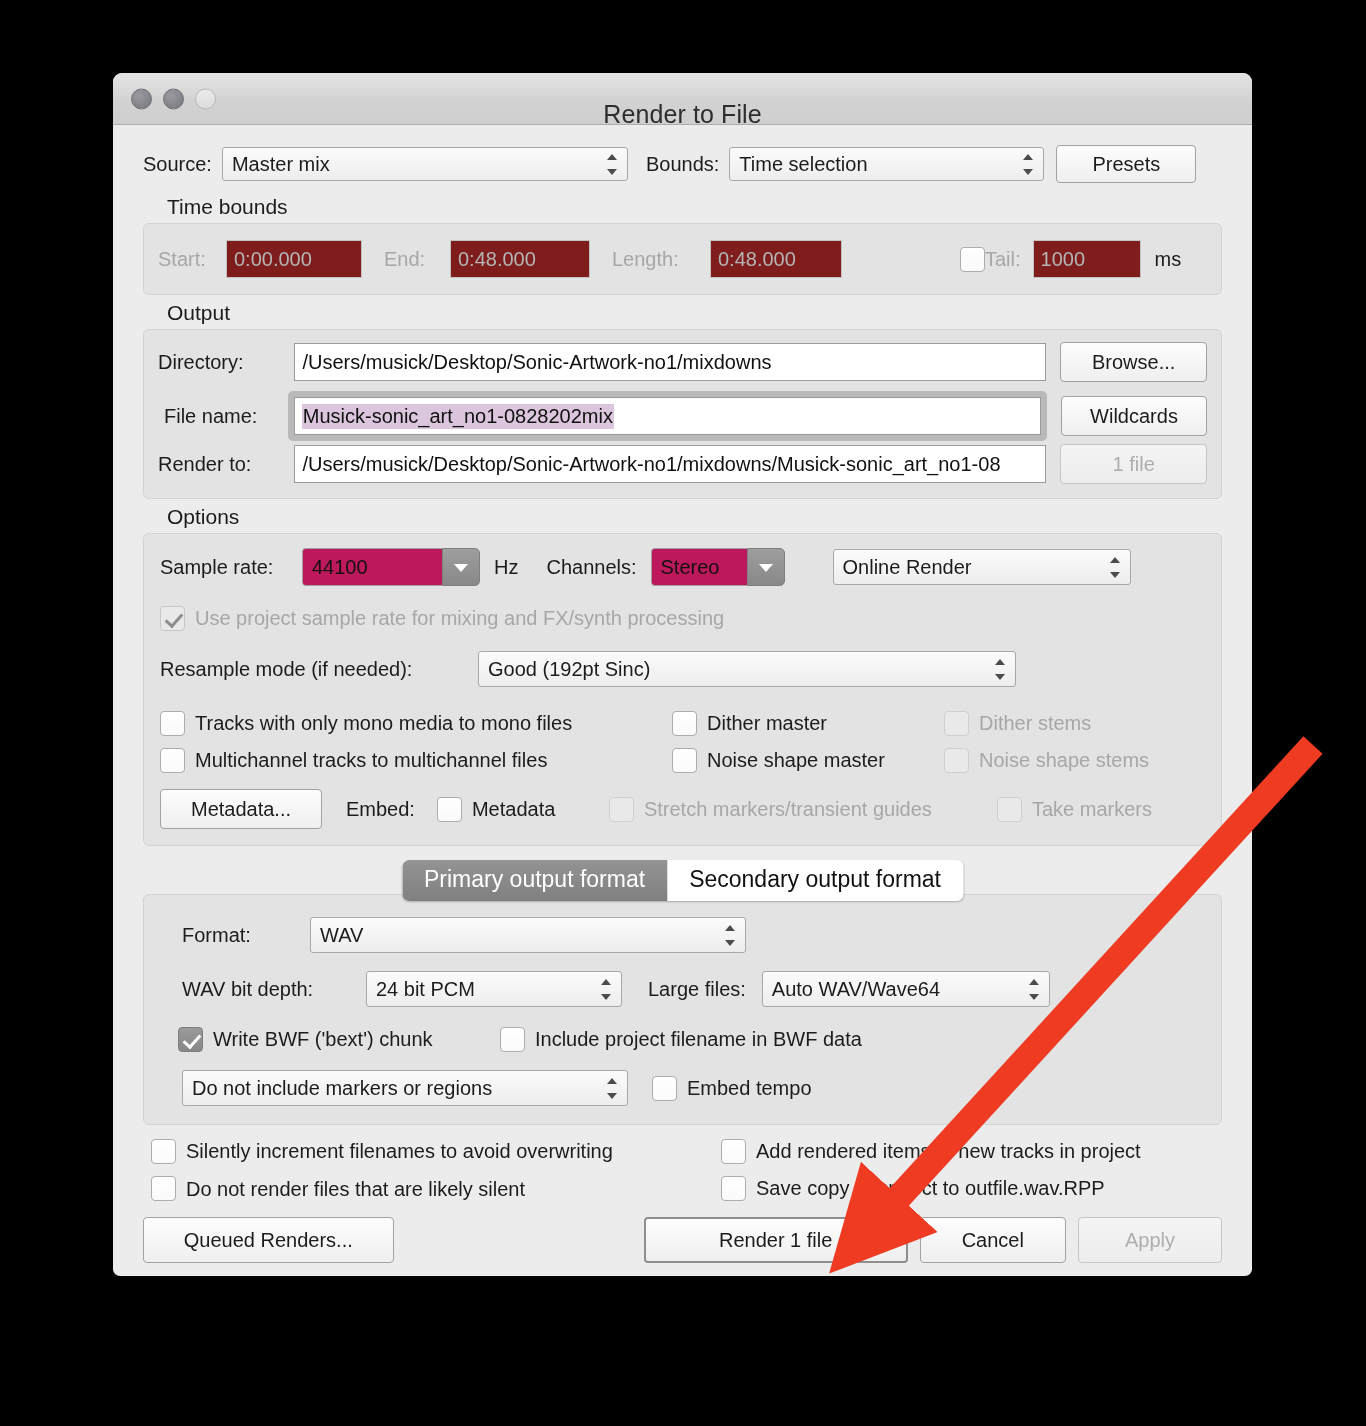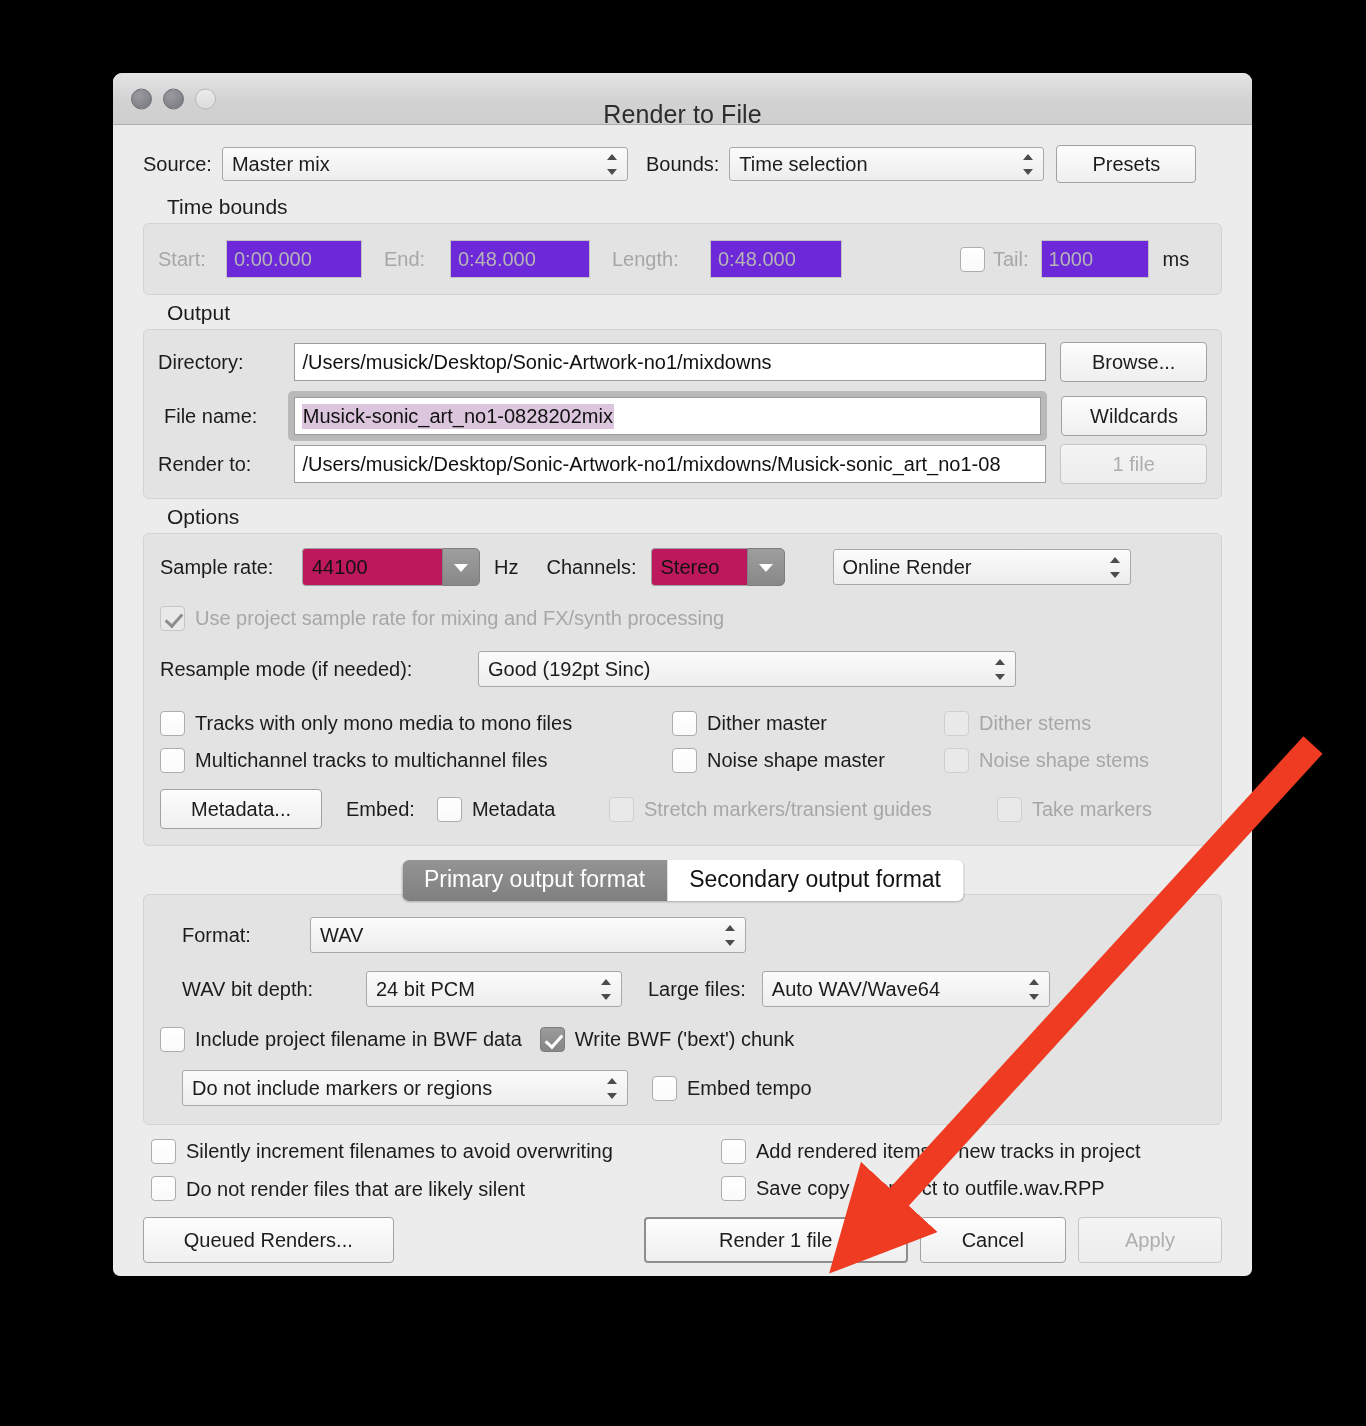--- a/index.html
+++ b/index.html
@@ -112,7 +112,7 @@
     padding: 0 7px;
     white-space: nowrap; overflow: hidden;
   }
-  .tf.dis { background: #6d28d9; color: #b5b5b5; border-color:#c2c2c2; }
+  .tf.dis { background: #7f1d1d; color: #b5b5b5; border-color:#c2c2c2; }
   .focusring {
     border: 4px solid #b9b9b9;
     border-radius: 5px;

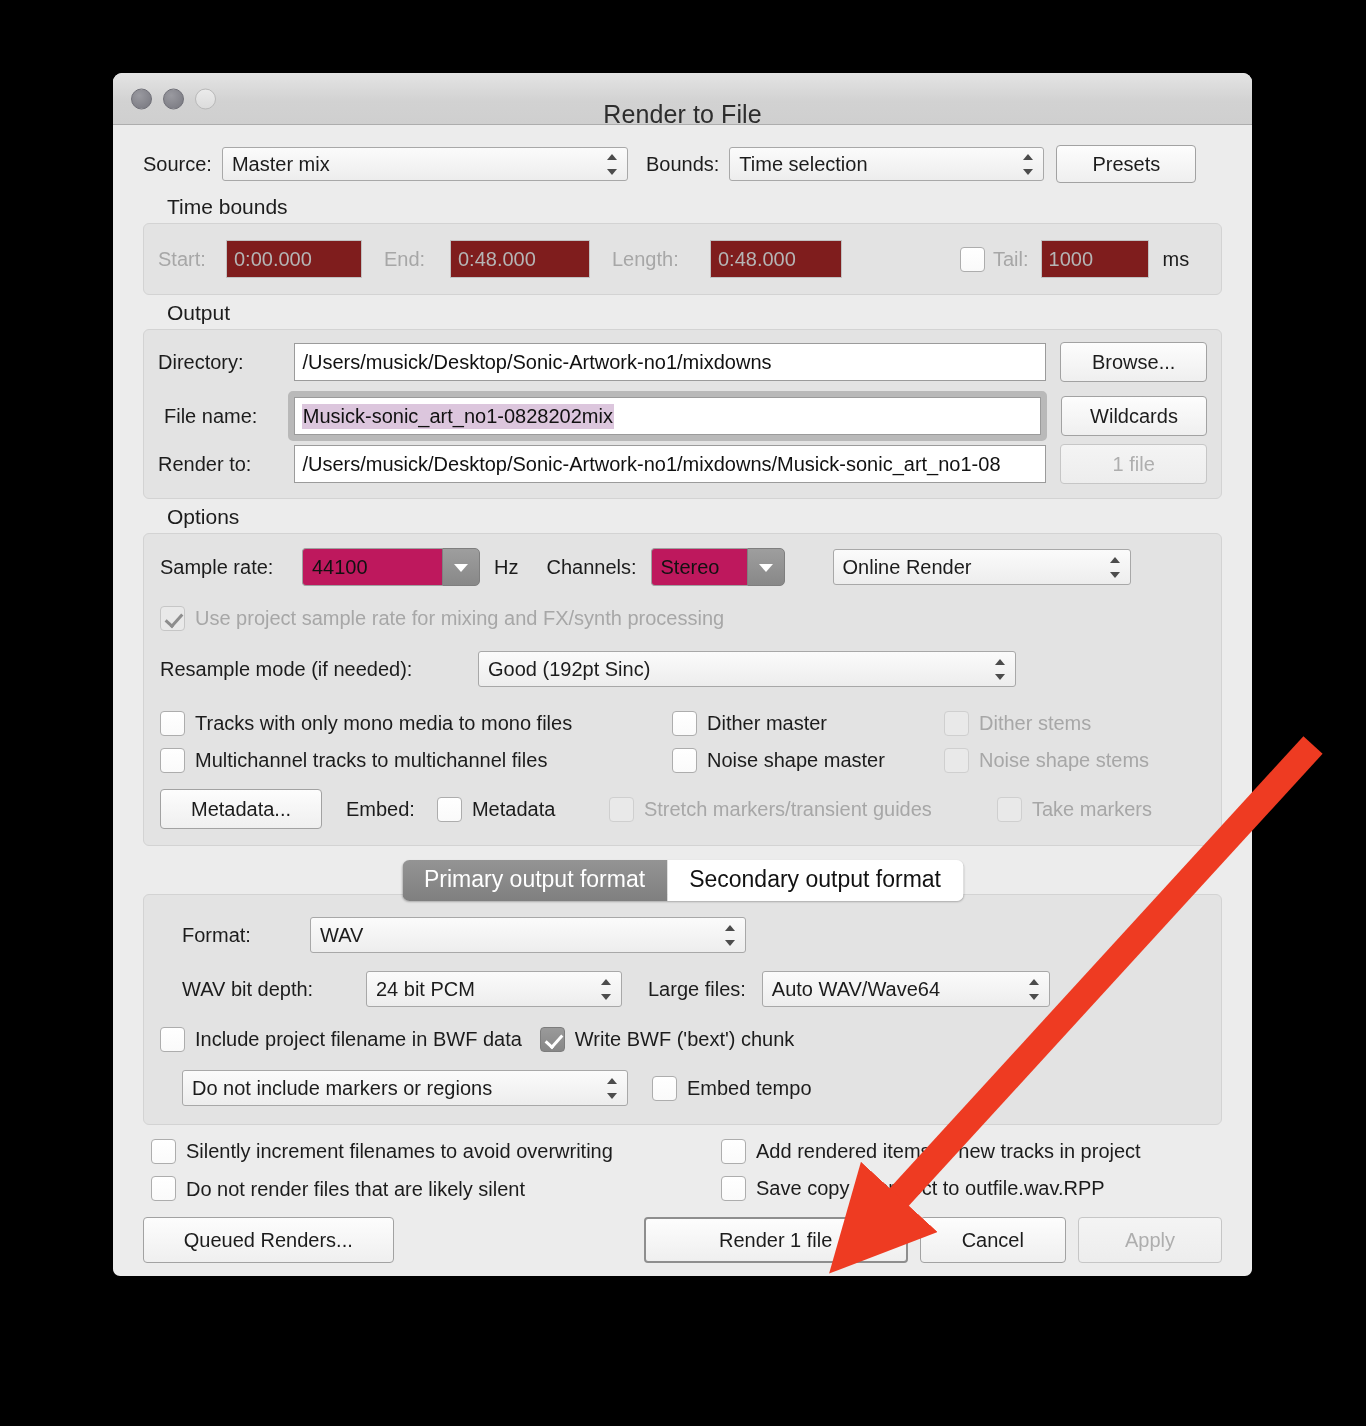--- a/index.html
+++ b/index.html
@@ -242,7 +242,7 @@
             <span class="cb" style="margin-left:118px;">
               <span class="box"></span>
             </span>
-            <span class="lbl dis" style="margin-left:8px;">Tail:</span>
+            <span class="lbl dis" style="margin-left:0;">Tail:</span>
             <div class="tf dis" style="width:108px; margin-left:12px;">1000</div>
             <span class="lbl" style="margin-left:14px;">ms</span>
           </div>

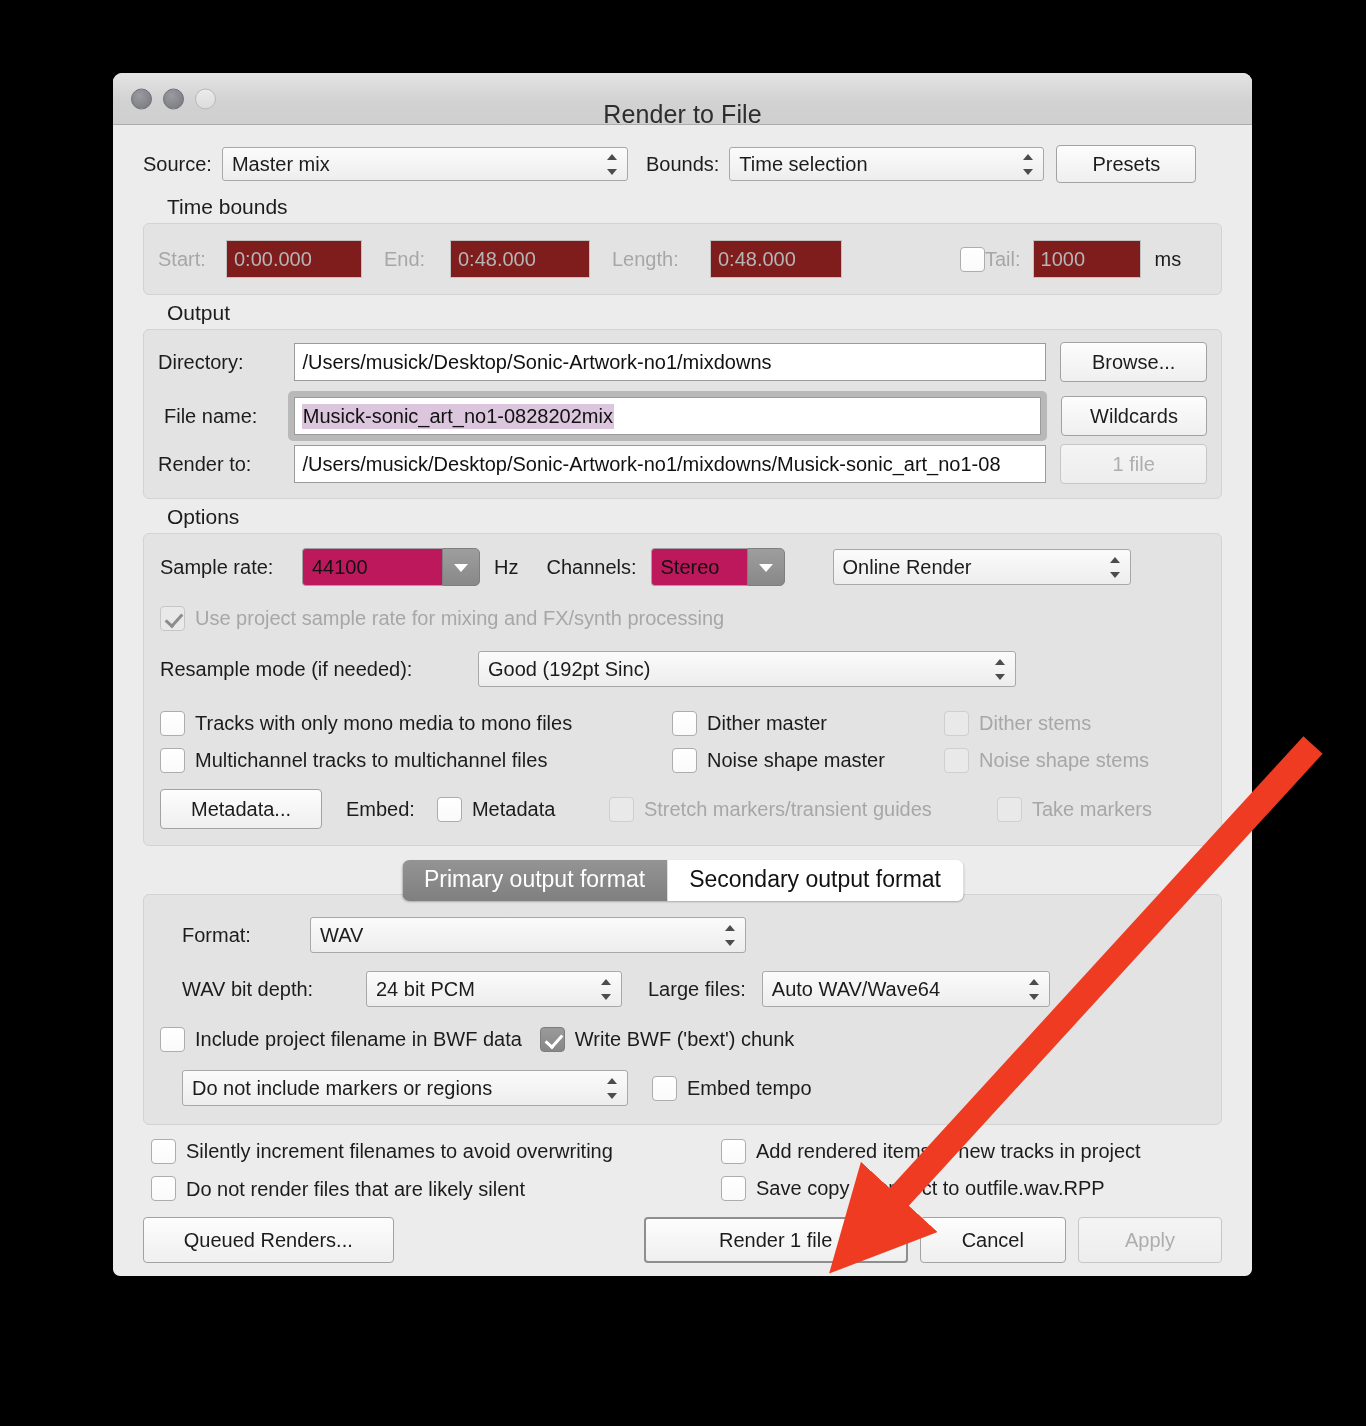--- a/index.html
+++ b/index.html
@@ -411,13 +411,13 @@
         </div>
 
         <div class="row" style="margin-top:20px;">
-          <span class="cb">
-            <span class="box"></span>
-            <span class="lbl">Include project filename in BWF data</span>
-          </span>
           <span class="cb" style="margin-left:18px; width:322px;">
             <span class="box on"></span>
             <span class="lbl">Write BWF ('bext') chunk</span>
+          </span>
+          <span class="cb">
+            <span class="box"></span>
+            <span class="lbl">Include project filename in BWF data</span>
           </span>
         </div>
 

